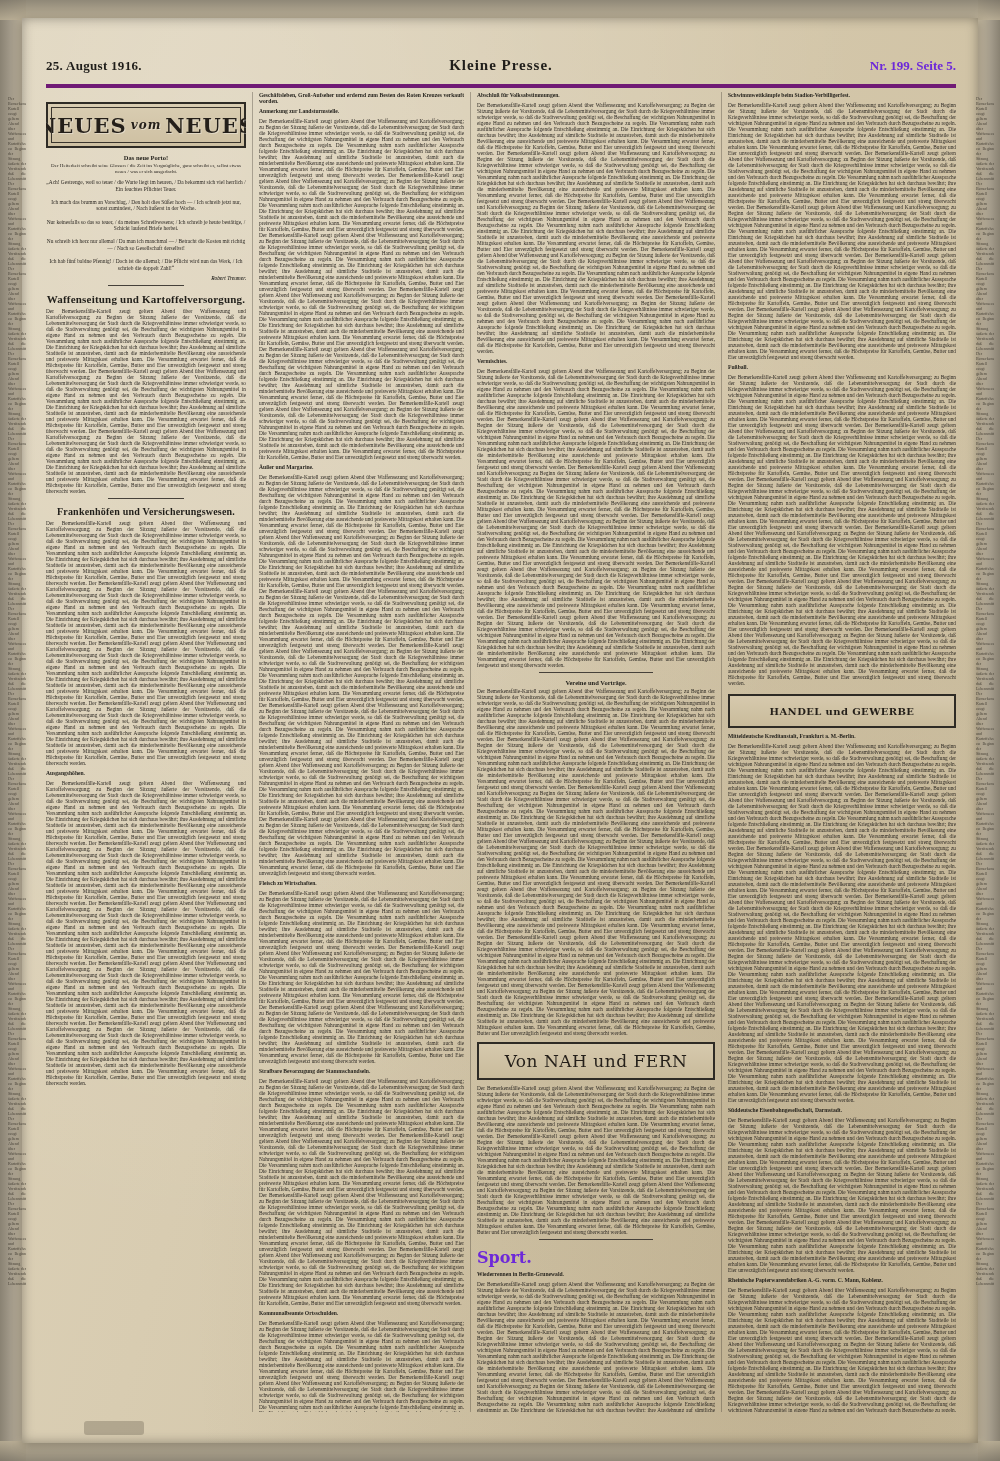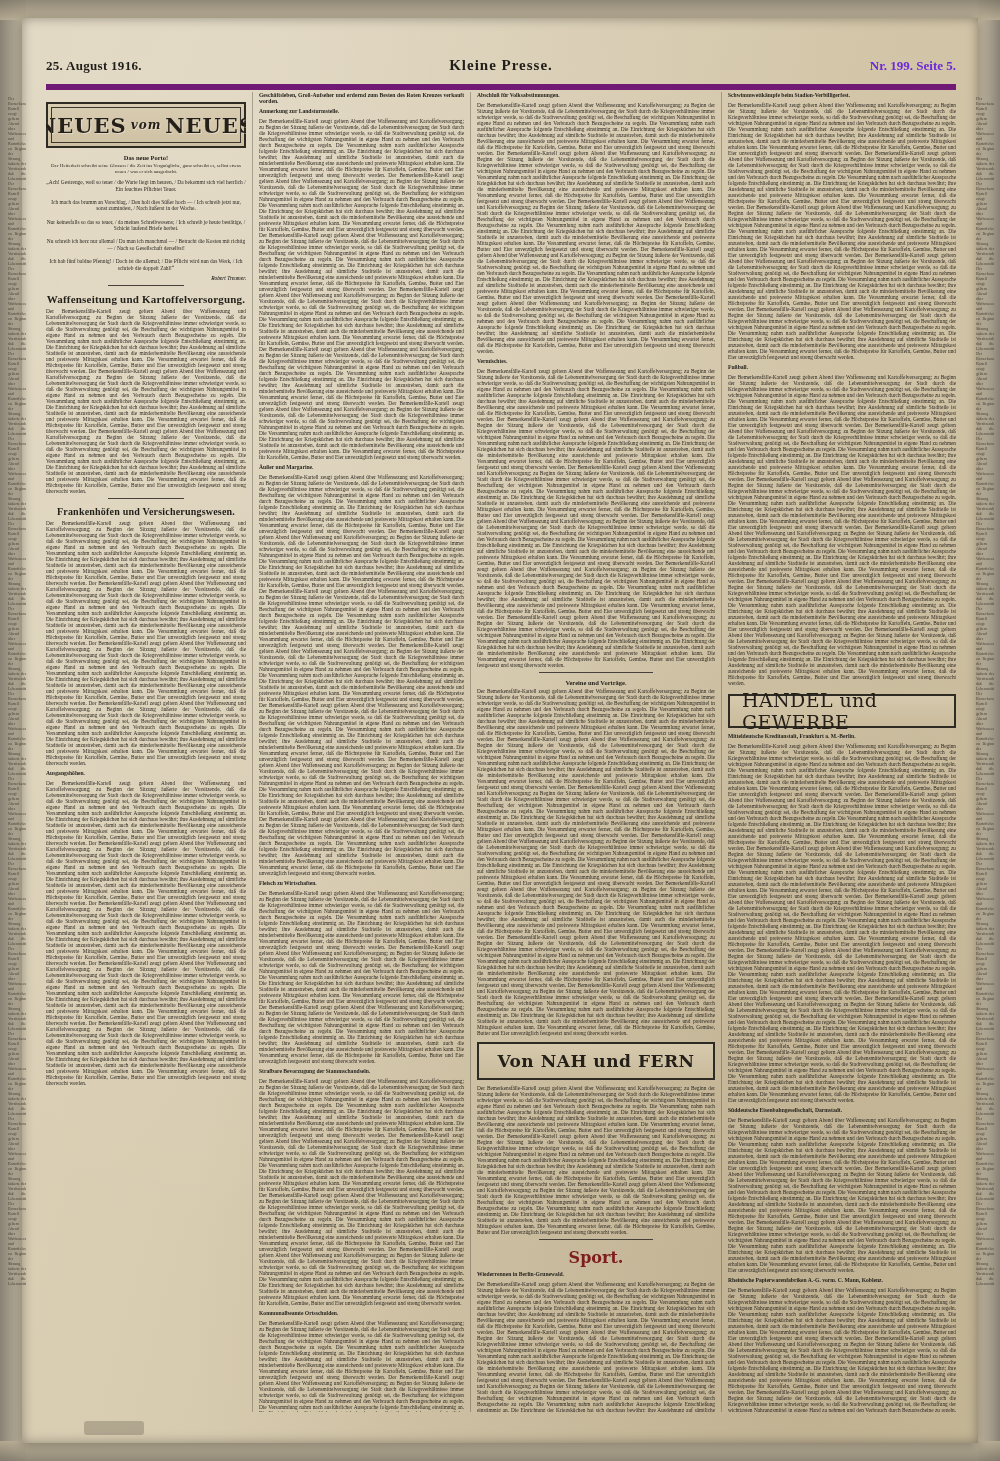--- a/index.html
+++ b/index.html
@@ -37,7 +37,7 @@
   }
   
   .masthead{position:absolute;left:46px;top:58px;width:910px;height:26px;
-    border-bottom:6px solid #701a75;}
+    border-bottom:4px solid #701a75;}
   .mast-date{position:absolute;left:0;top:0;font-size:13px;font-weight:bold;color:#201e1a;letter-spacing:.3px;}
   .mast-title{position:absolute;left:0;top:-1px;width:910px;text-align:center;
     font-family:Liberation Serif, serif;font-weight:bold;font-size:15px;color:#201e1a;letter-spacing:1px;}

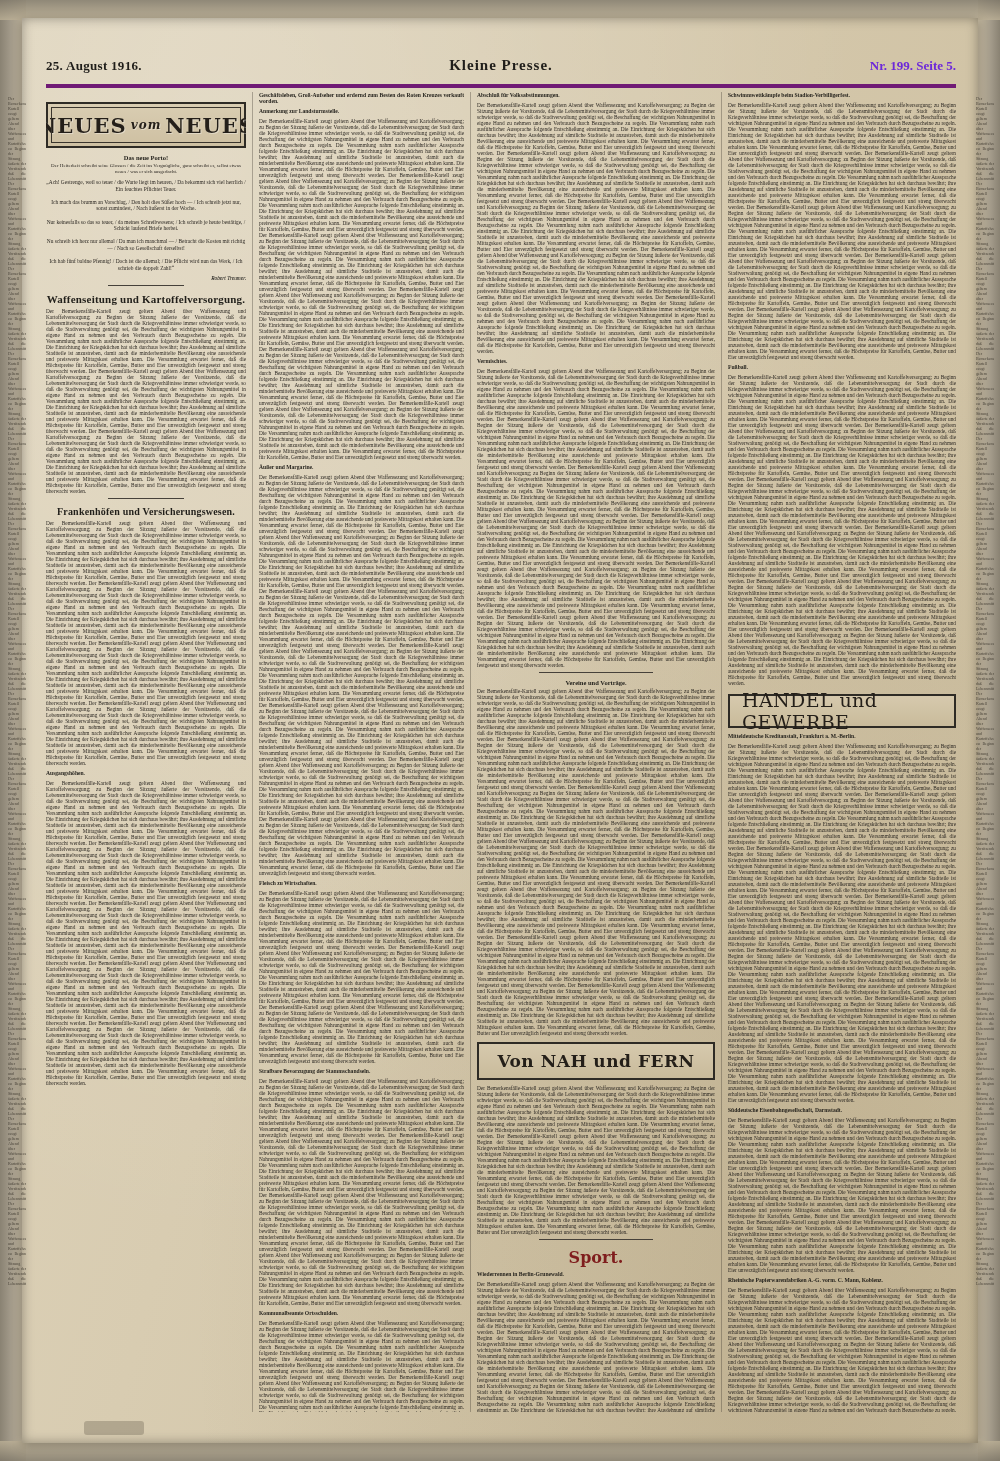--- a/index.html
+++ b/index.html
@@ -83,7 +83,7 @@
   .banner2 span{font-family:"DejaVu Serif",serif;font-weight:bold;font-size:17px;color:#241f19;letter-spacing:.5px;}
   .banner3{position:relative;margin:8px 0 5px 0;height:30px;border:2px solid #2e2b25;
     background:linear-gradient(180deg,#d6c9ad,#c9bb9b);display:flex;align-items:center;justify-content:center;}
-  .banner3 span{font-family:"DejaVu Serif",serif;font-weight:normal;font-size:19px;color:#241f19;letter-spacing:.4px;margin-left:12px;}
+  .banner3 span{font-family:"DejaVu Serif",serif;font-weight:bold;font-size:10px;color:#241f19;letter-spacing:.4px;}
 
   .sport-hd{font-family:"DejaVu Serif",serif;font-weight:bold;font-size:16px;text-align:center;
      margin:8px 0 4px 0;color:#7f1d1d;}

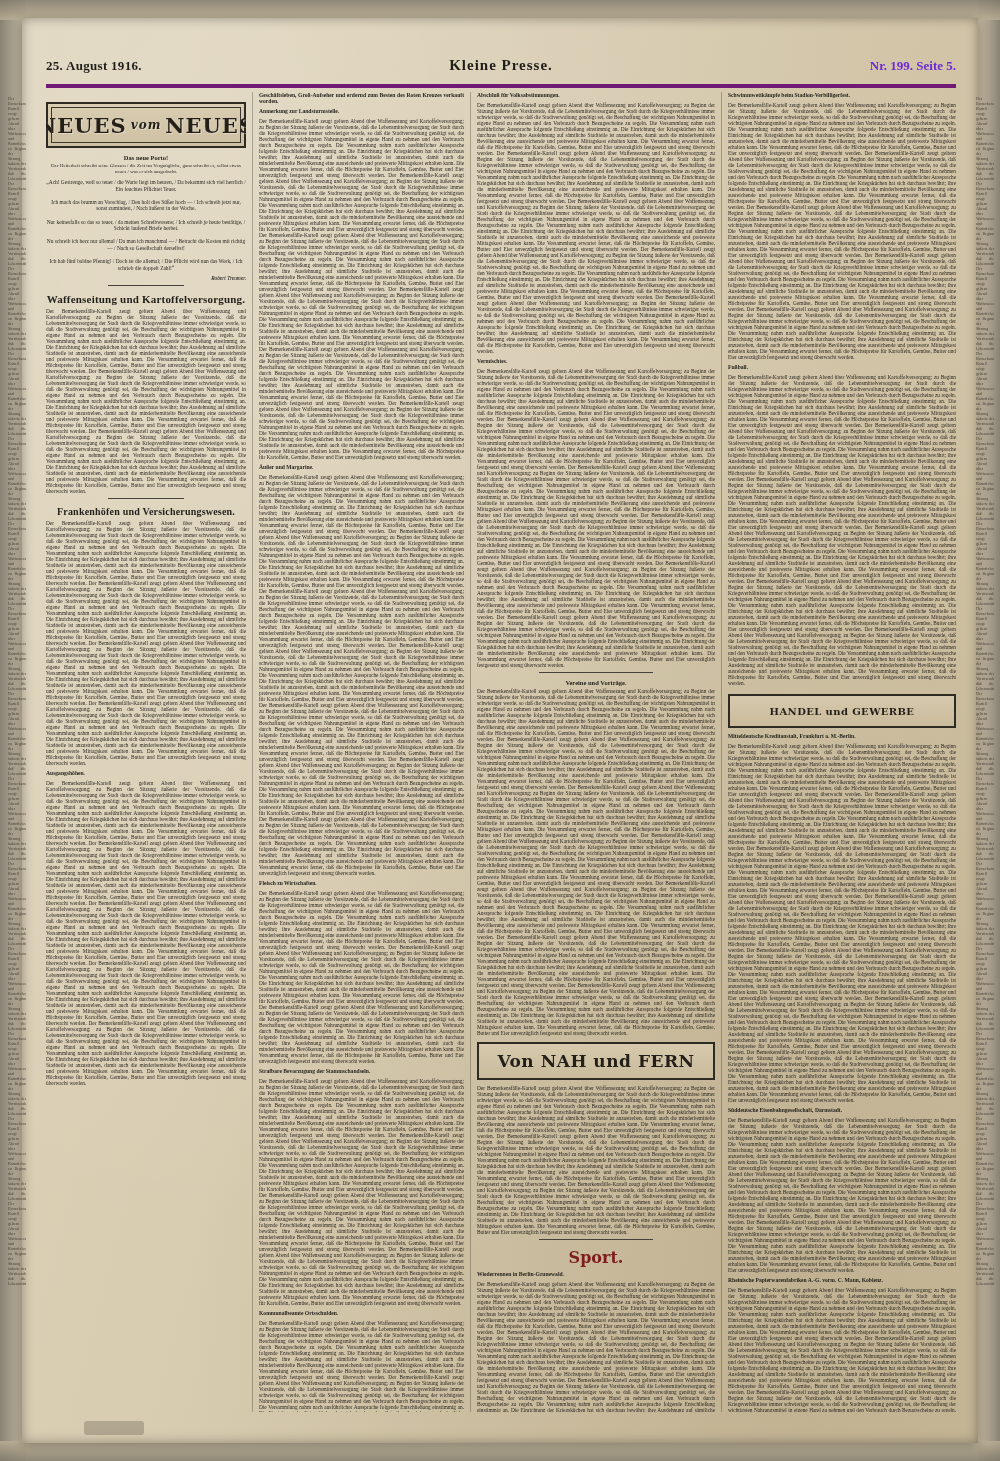--- a/index.html
+++ b/index.html
@@ -80,7 +80,7 @@
   
   .banner2{position:relative;margin:6px 0 5px 0;height:34px;border:2px solid #2e2b25;
     background:linear-gradient(180deg,#d6c9ad,#c9bb9b);display:flex;align-items:center;justify-content:center;}
-  .banner2 span{font-family:"DejaVu Serif",serif;font-weight:bold;font-size:17px;color:#241f19;letter-spacing:.5px;}
+  .banner2 span{font-family:"DejaVu Serif",serif;font-weight:normal;font-size:17px;color:#241f19;letter-spacing:.5px;}
   .banner3{position:relative;margin:8px 0 5px 0;height:30px;border:2px solid #2e2b25;
     background:linear-gradient(180deg,#d6c9ad,#c9bb9b);display:flex;align-items:center;justify-content:center;}
   .banner3 span{font-family:"DejaVu Serif",serif;font-weight:bold;font-size:10px;color:#241f19;letter-spacing:.4px;}

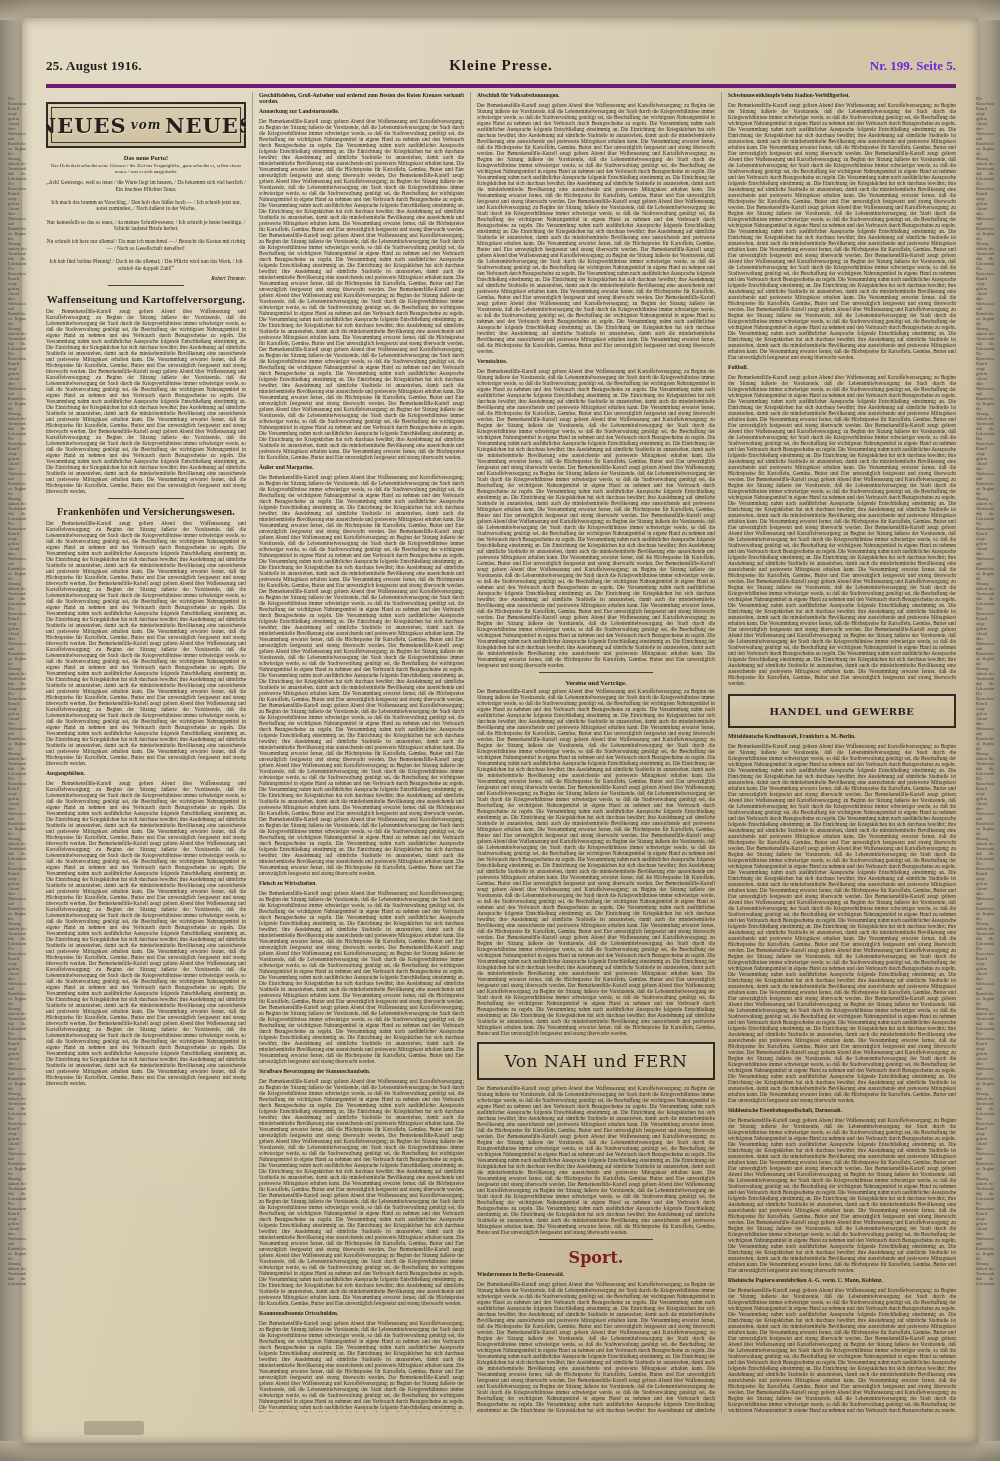--- a/index.html
+++ b/index.html
@@ -85,8 +85,8 @@
     background:linear-gradient(180deg,#d6c9ad,#c9bb9b);display:flex;align-items:center;justify-content:center;}
   .banner3 span{font-family:"DejaVu Serif",serif;font-weight:bold;font-size:10px;color:#241f19;letter-spacing:.4px;}
 
-  .sport-hd{font-family:"DejaVu Serif",serif;font-weight:bold;font-size:16px;text-align:center;
-     margin:8px 0 4px 0;color:#7f1d1d;}
+  .sport-hd{font-family:"DejaVu Serif",serif;font-weight:bold;font-size:16px;
+     margin:8px 0 4px 0;color:#6d28d9;}
 
   .stamp{position:absolute;left:84px;bottom:26px;width:60px;height:14px;
     border-radius:3px;opacity:.28;background:#4a4336;}

